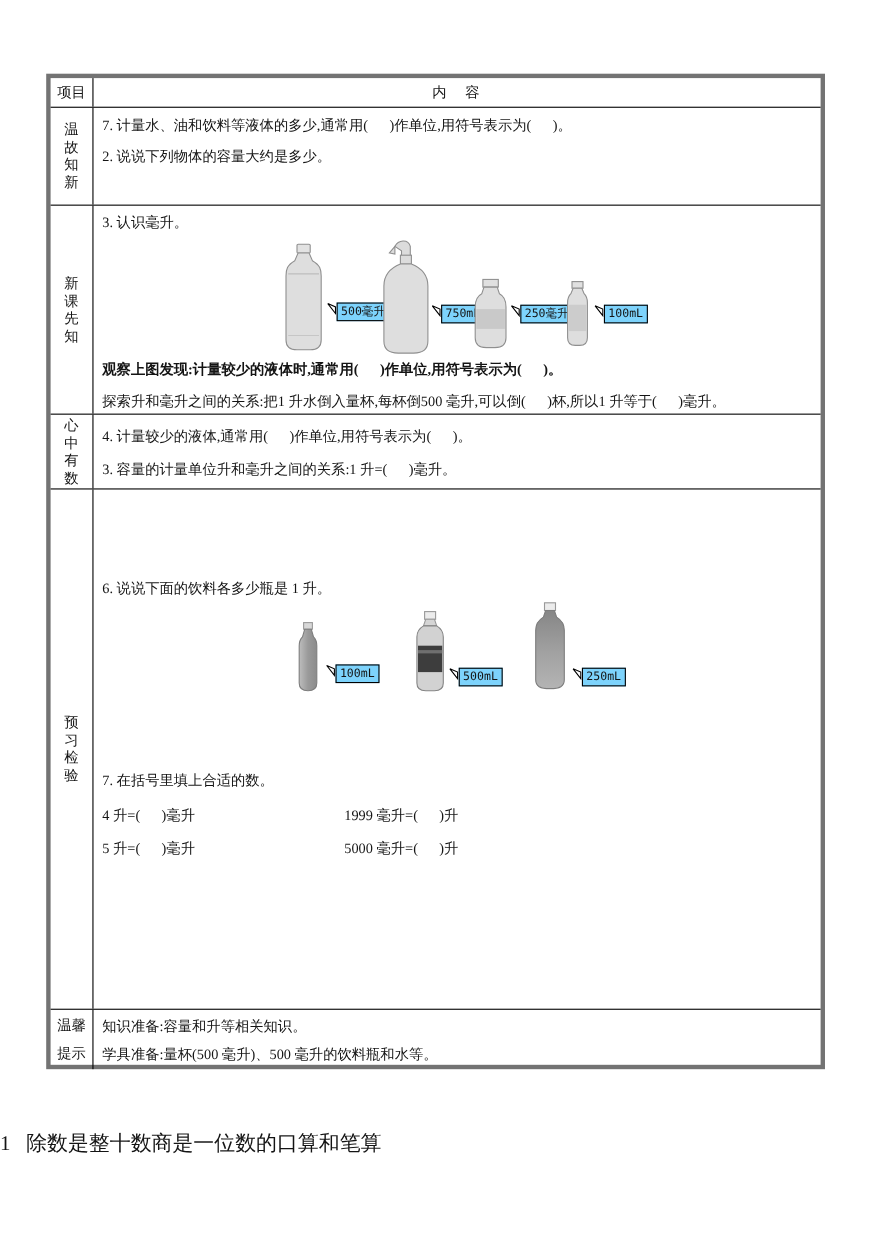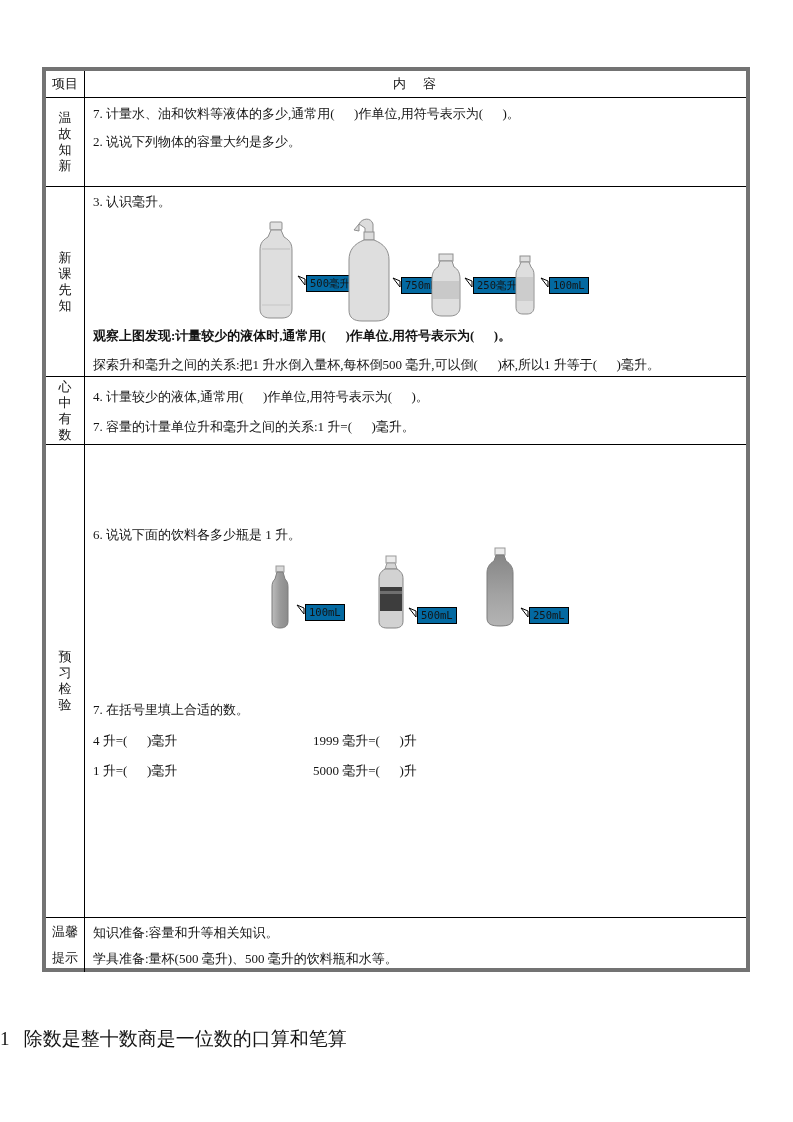--- a/index.html
+++ b/index.html
@@ -25,7 +25,7 @@
   .line { position:absolute; white-space:pre; line-height:16px; }
   .callout { position:absolute; display:flex; align-items:flex-start; }
   .callout .box {
-    border:1px solid #000; background:#0369a1; font-size:10.5px; line-height:13px;
+    border:1px solid #000; background:#7dd3fc; font-size:10.5px; line-height:13px;
     padding:1px 3px; white-space:pre; font-family:"DejaVu Sans Mono",monospace;
   }
   .bottle { position:absolute; }

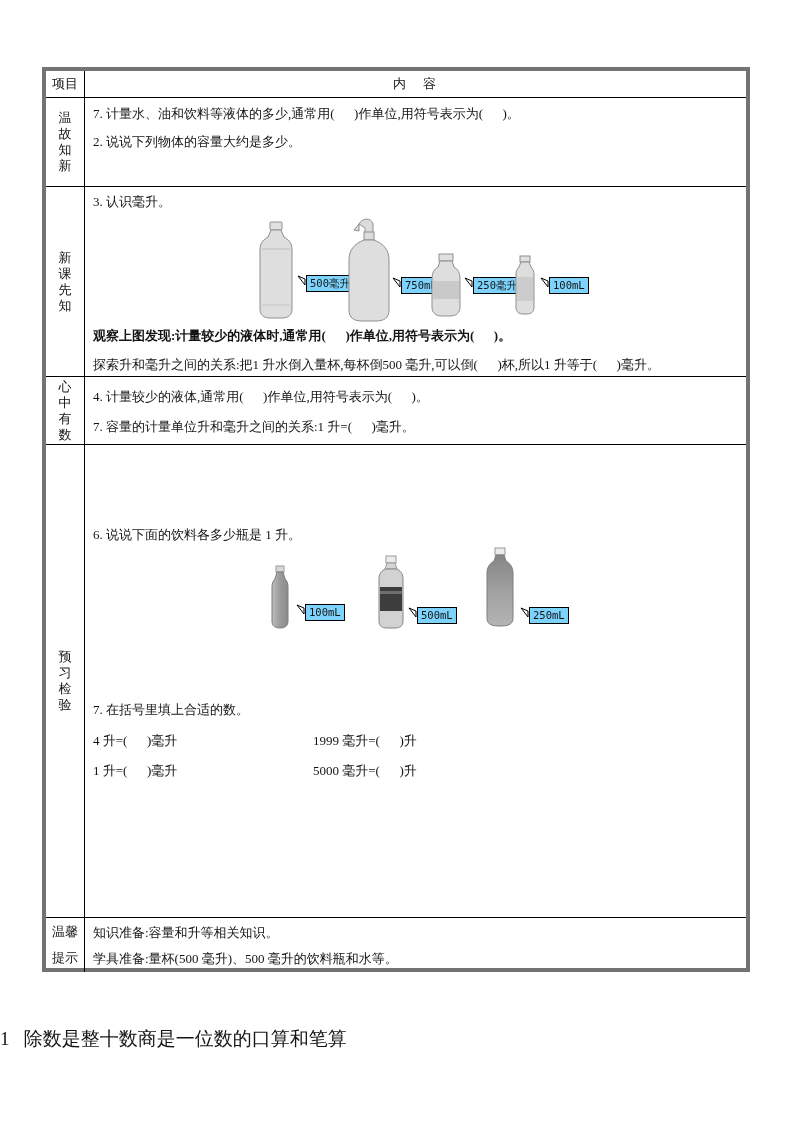--- a/index.html
+++ b/index.html
@@ -140,7 +140,7 @@
       </div>
       <div class="tcontent">
         <div class="line" style="left:8px; top:12px;">4. 计量较少的液体,通常用(      )作单位,用符号表示为(      )。</div>
-        <div class="line" style="left:8px; top:42px;">7. 容量的计量单位升和毫升之间的关系:1 升=(      )毫升。</div>
+        <div class="line" style="left:8px; top:42px;">3. 容量的计量单位升和毫升之间的关系:1 升=(      )毫升。</div>
       </div>
     </div>
 

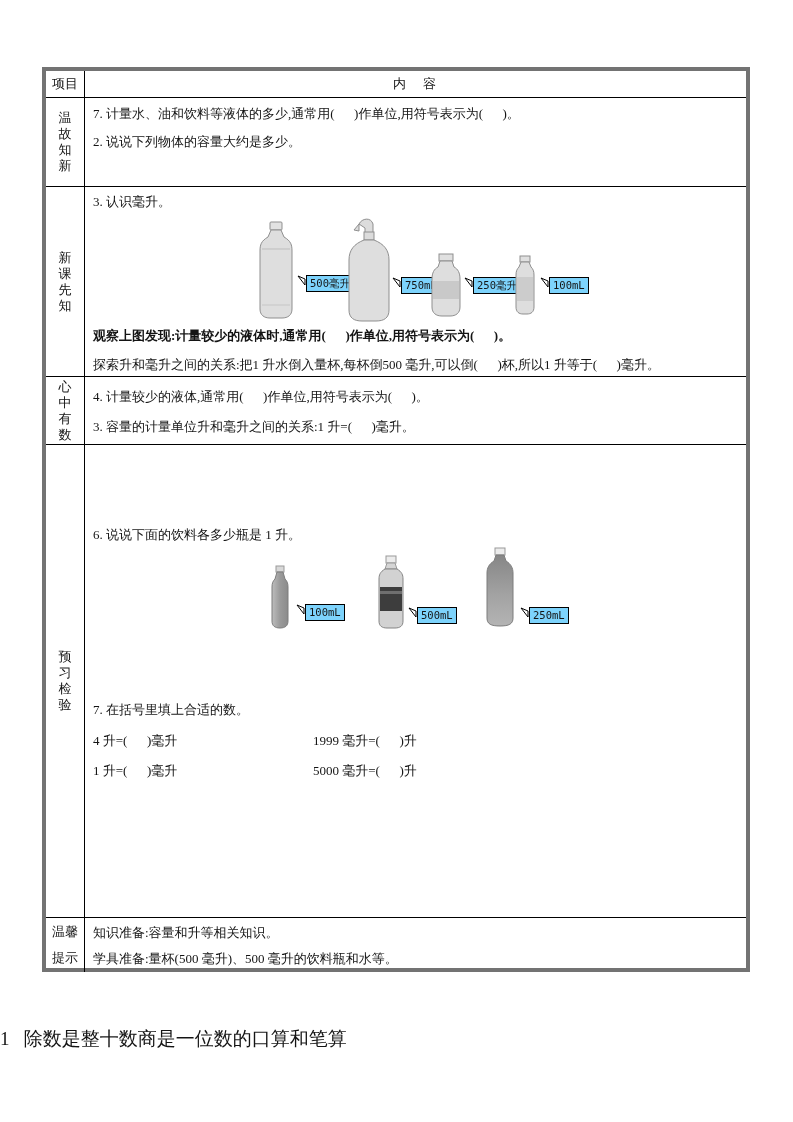--- a/index.html
+++ b/index.html
@@ -209,7 +209,7 @@
         <div class="line" style="left:8px; top:257px;">7. 在括号里填上合适的数。</div>
         <div class="line" style="left:8px;   top:288px;">4 升=(      )毫升</div>
         <div class="line" style="left:228px; top:288px;">1999 毫升=(      )升</div>
-        <div class="line" style="left:8px;   top:318px;">1 升=(      )毫升</div>
+        <div class="line" style="left:8px;   top:318px;">5 升=(      )毫升</div>
         <div class="line" style="left:228px; top:318px;">5000 毫升=(      )升</div>
       </div>
     </div>

